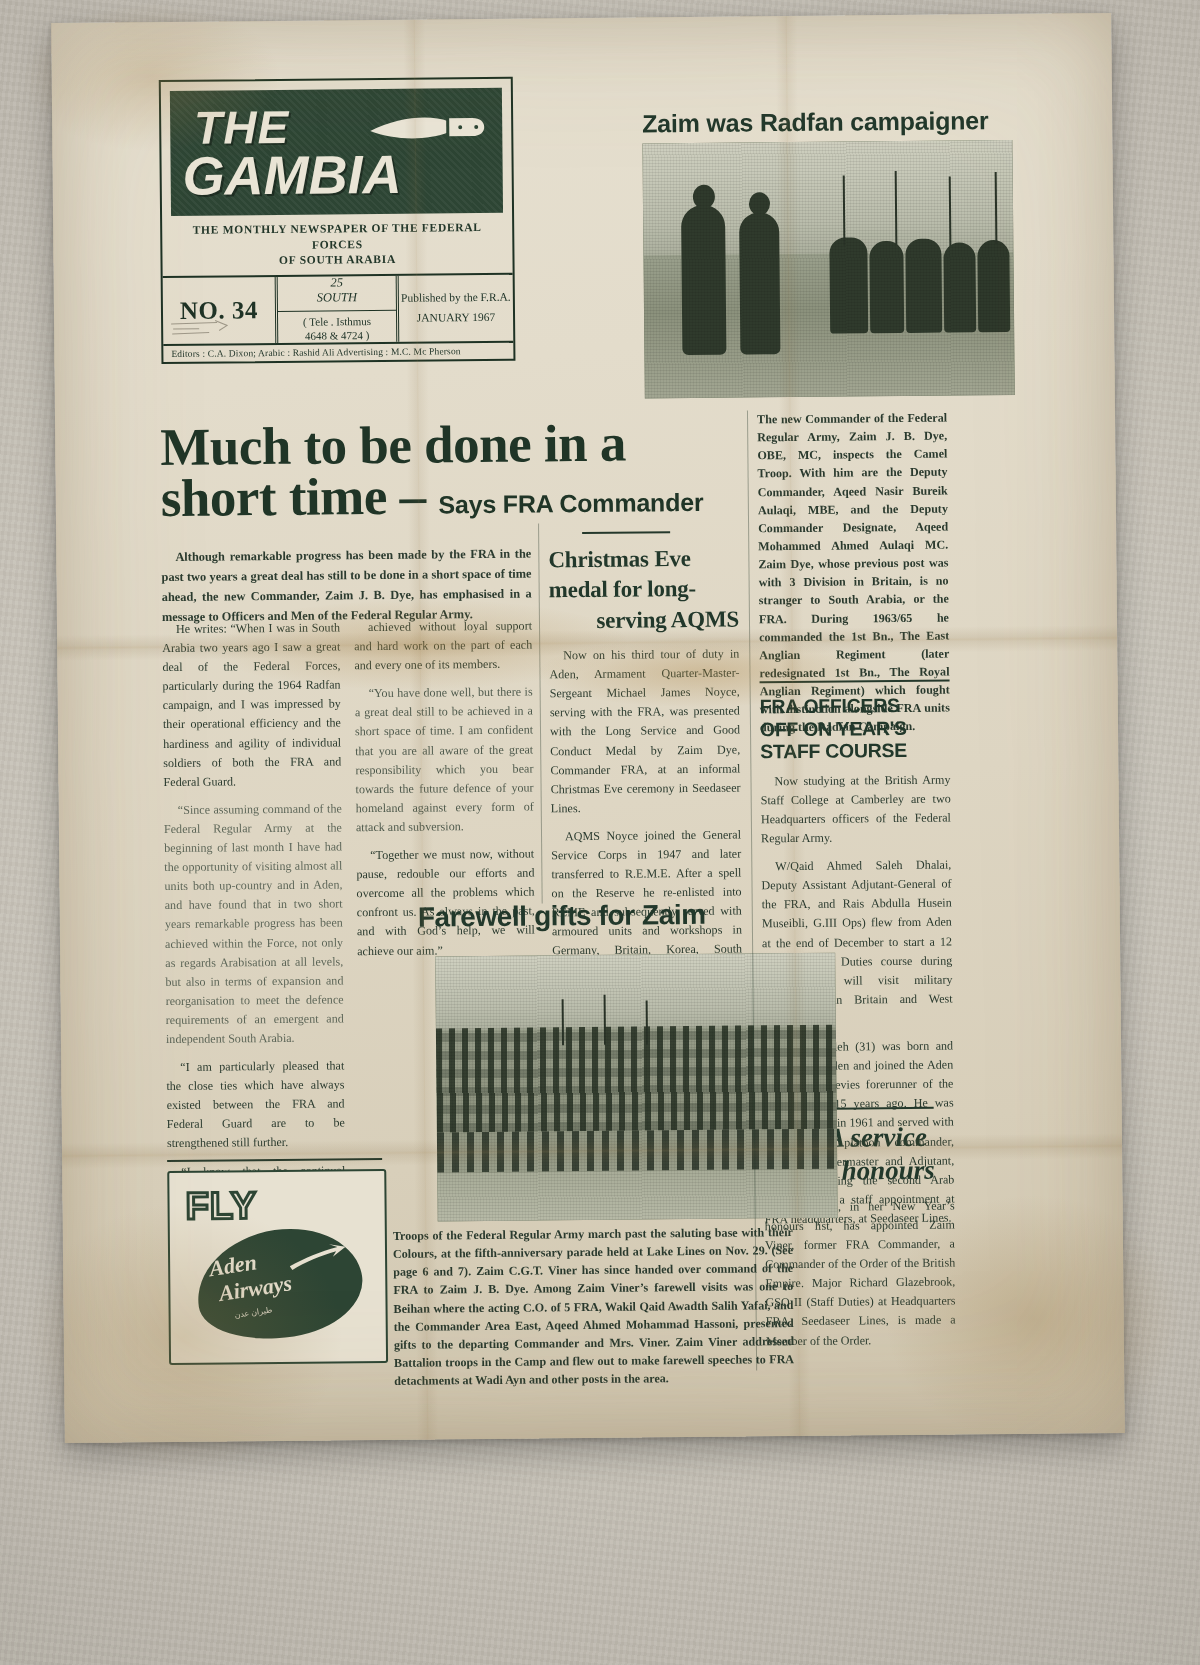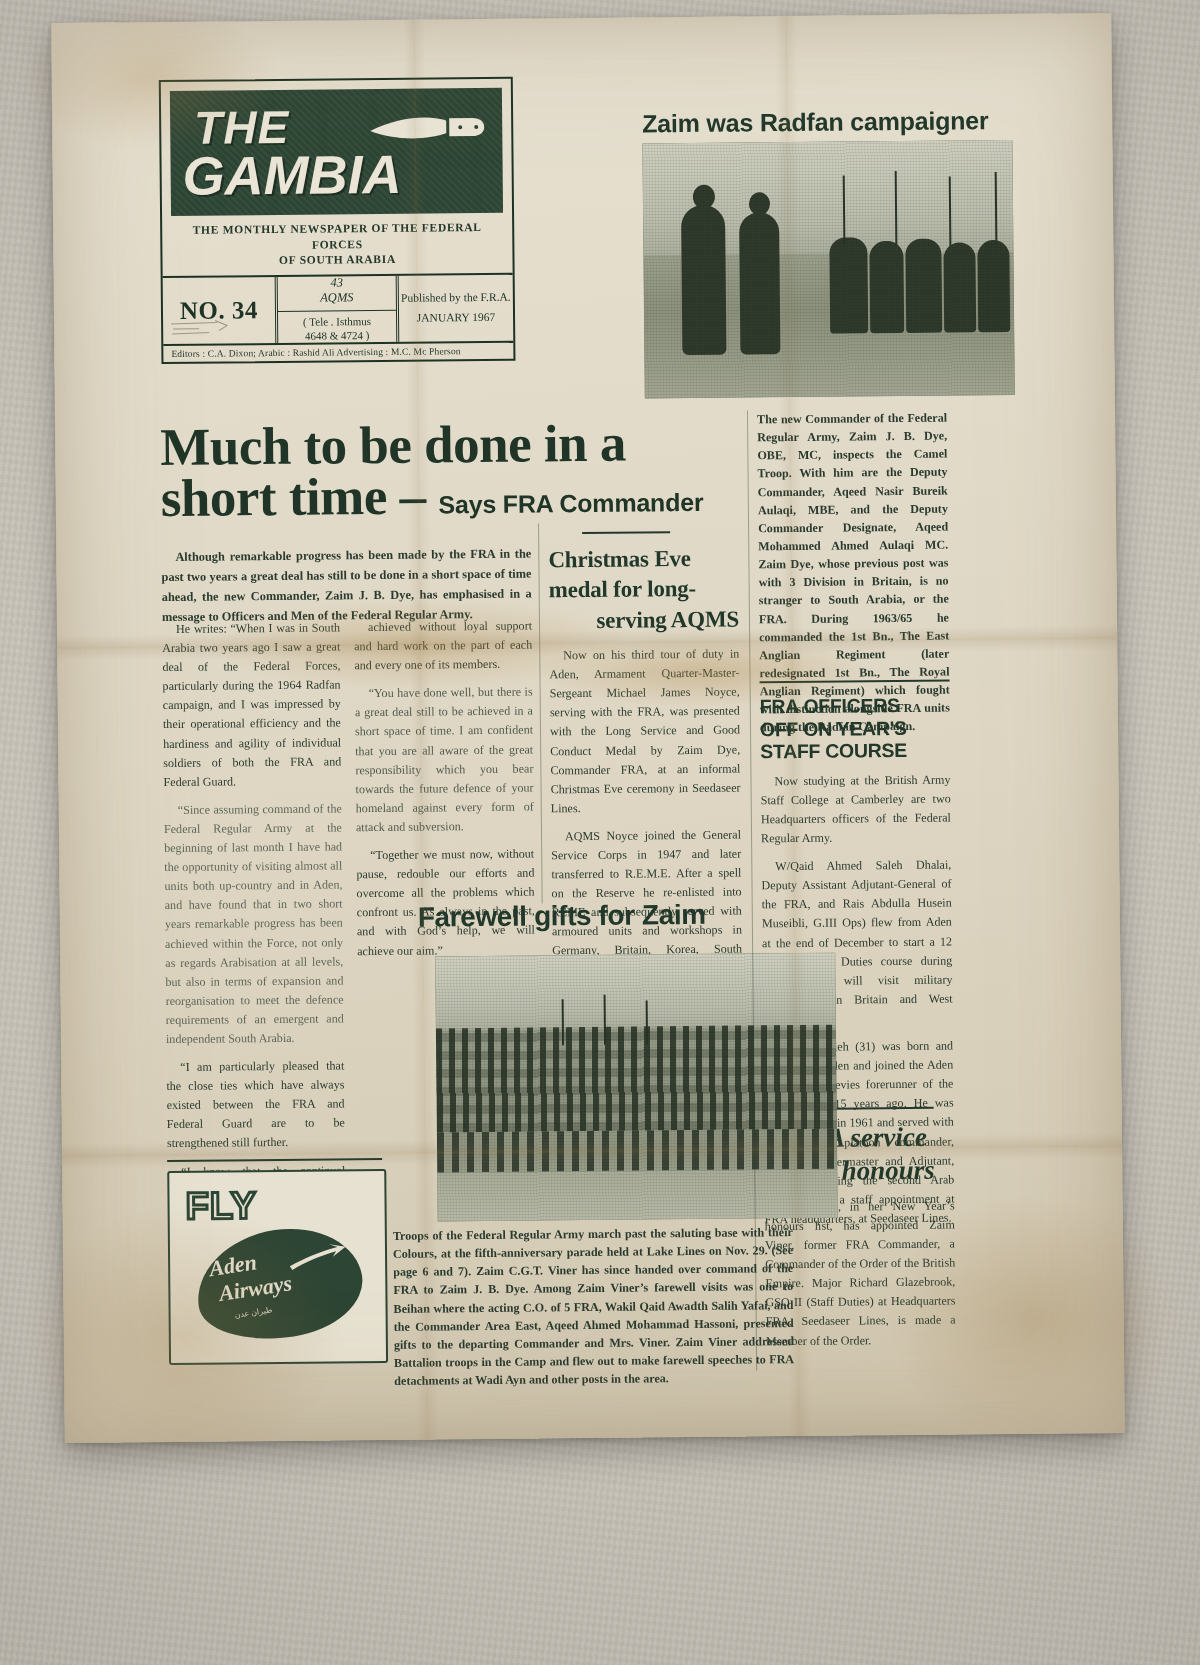--- a/index.html
+++ b/index.html
@@ -249,7 +249,7 @@
           </svg>
         </div>
         <div class="mg-cell mg-price">
-          <div class="fils">43</div>
+          <div class="fils">25</div>
           <div class="fils">AQMS</div>
           <div class="tele" style="white-space:pre-line;">( Tele .   Isthmus
 4648 &amp; 4724 )</div>

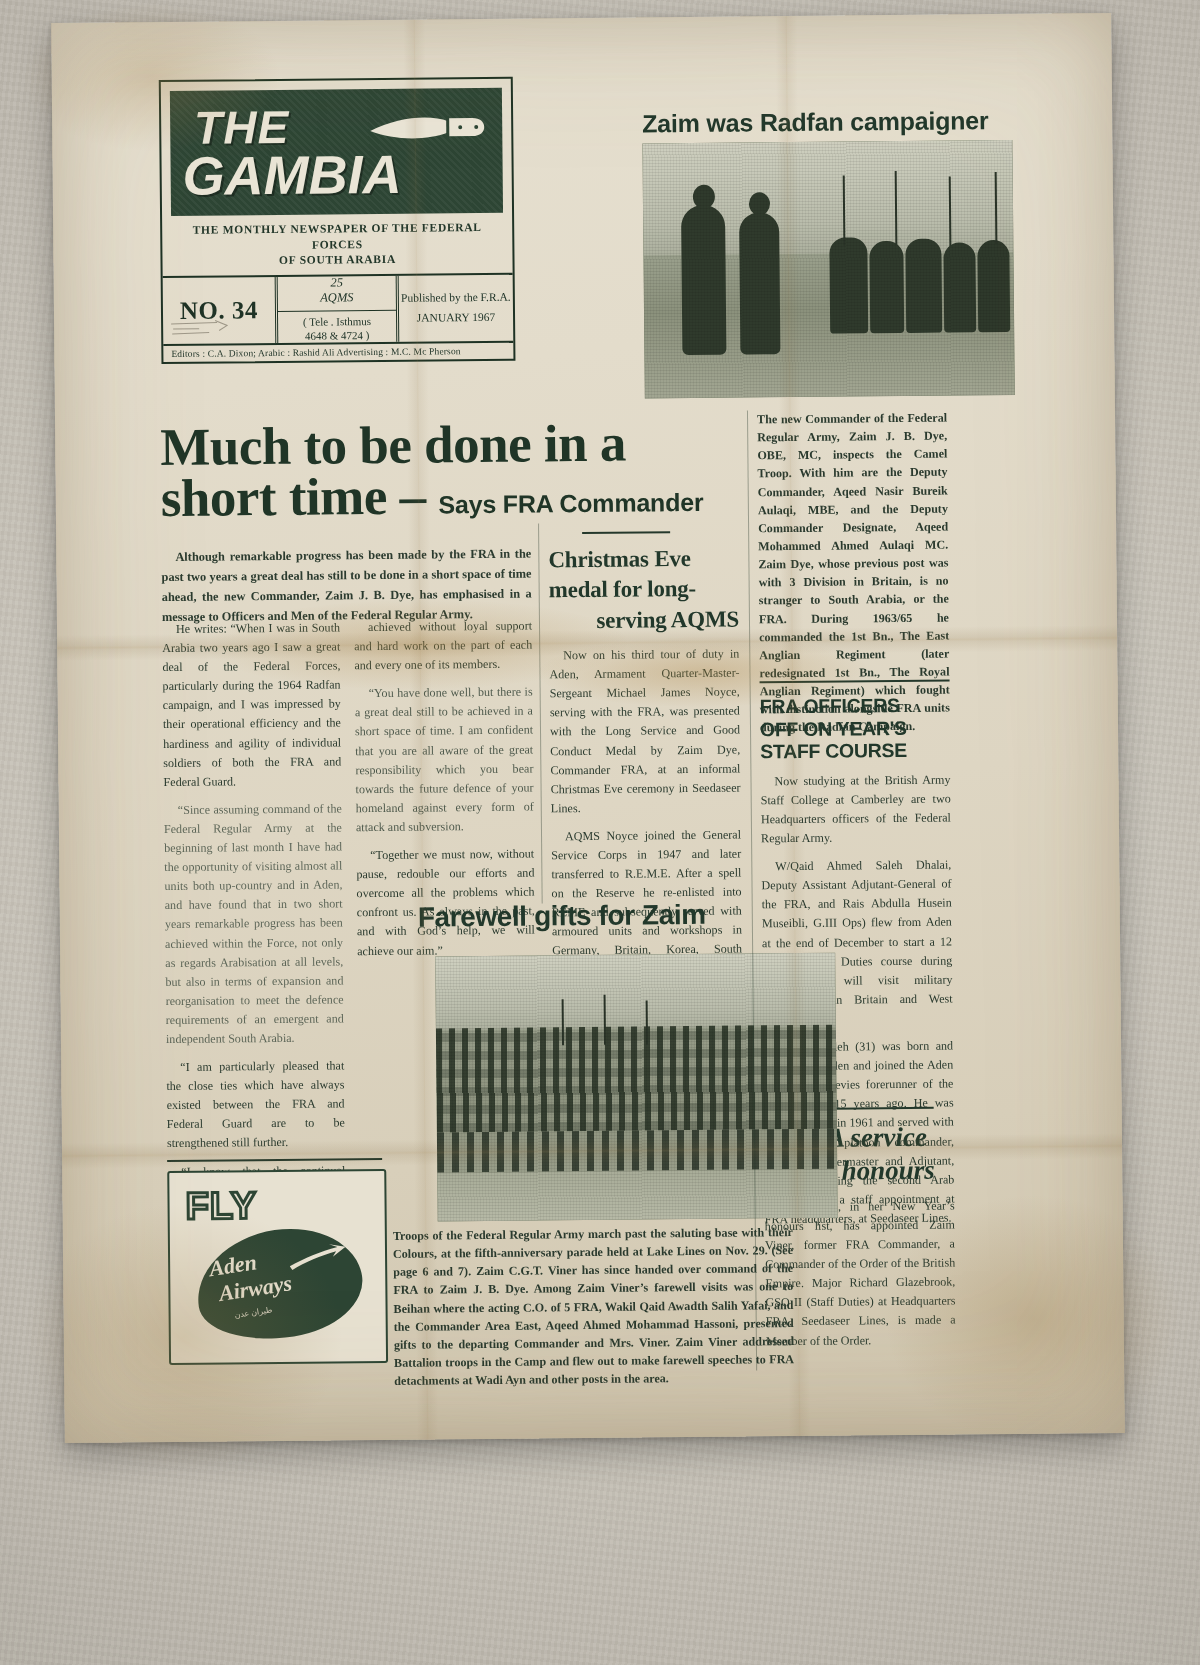--- a/index.html
+++ b/index.html
@@ -250,7 +250,7 @@
         </div>
         <div class="mg-cell mg-price">
           <div class="fils">25</div>
-          <div class="fils">AQMS</div>
+          <div class="fils">SOUTH</div>
           <div class="tele" style="white-space:pre-line;">( Tele .   Isthmus
 4648 &amp; 4724 )</div>
         </div>

